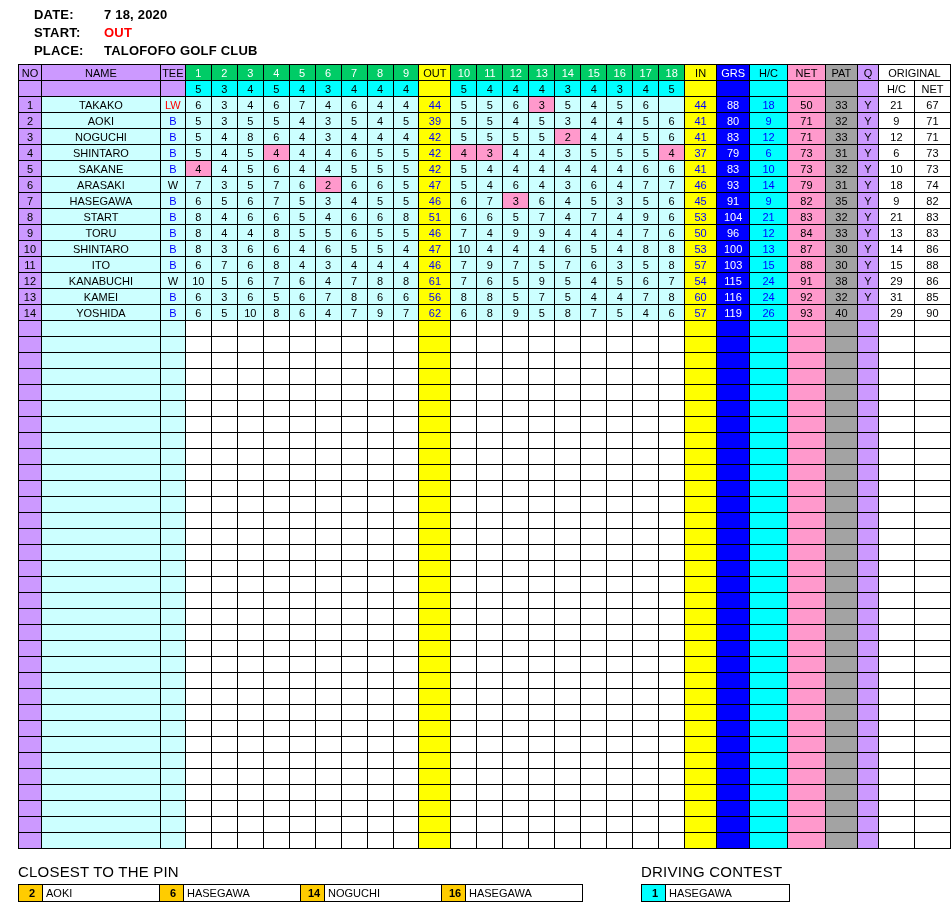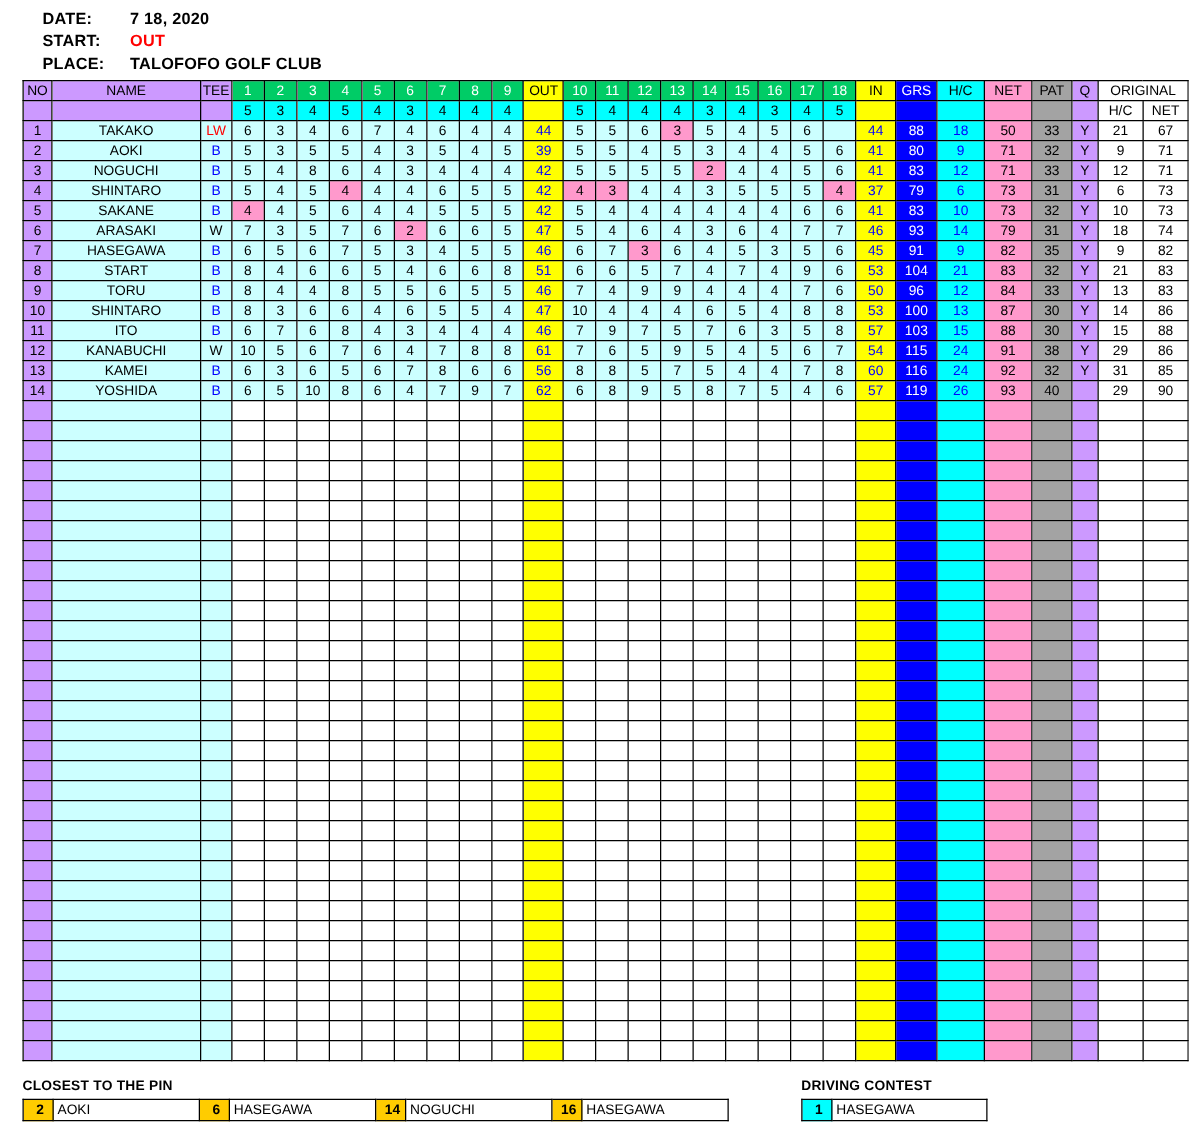--- a/index.html
+++ b/index.html
@@ -78,8 +78,8 @@
 
   .sec-title{
     margin-left:18px;
-    font-size:11px;
-    font-weight:bold;
+    font-size:15px;
+    font-weight:normal;
     letter-spacing:0.2px;
   }
 

